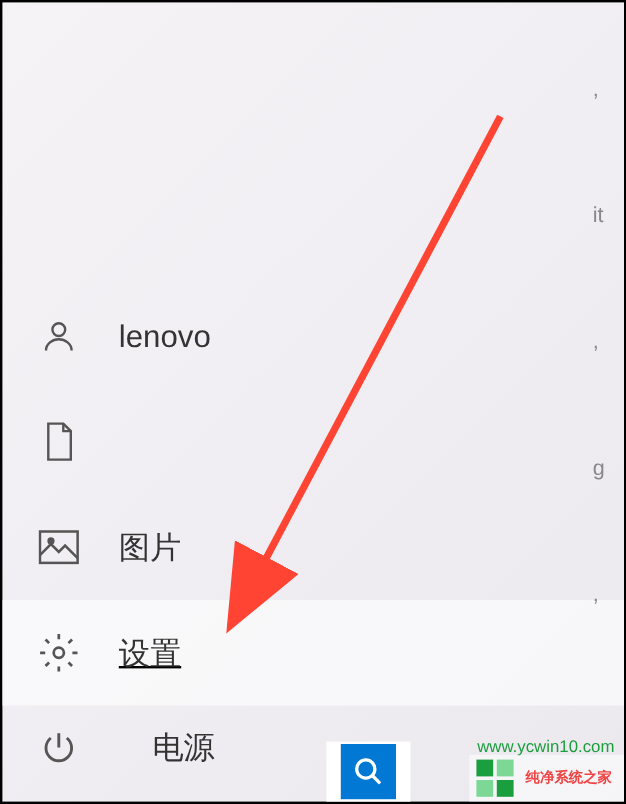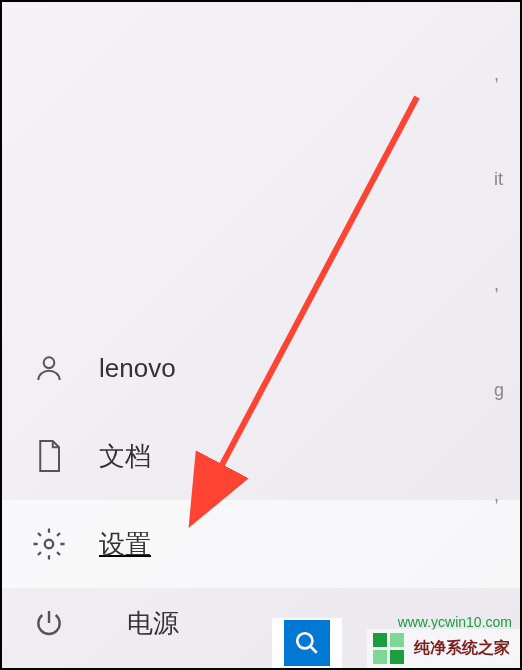--- a/index.html
+++ b/index.html
@@ -150,7 +150,6 @@
         <path d="M15 2v5h5"></path>
       </svg>
     </span>
-    <span class="menu-label">文档</span>
   </div>
 
 

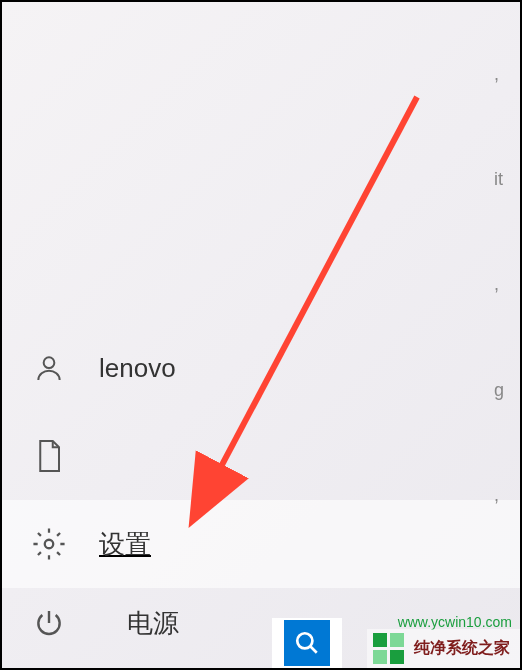--- a/index.html
+++ b/index.html
@@ -152,6 +152,16 @@
     </span>
   </div>
 
+  <div class="menu-item">
+    <span class="icon-wrapper">
+      <svg width="34" height="30" viewBox="0 0 26 22" fill="none" stroke="#555" stroke-width="1.6">
+        <rect x="1" y="1" width="24" height="20"></rect>
+        <path d="M1 16l7-7 5 5 4-4 8 8"></path>
+        <circle cx="8" cy="7" r="1.5" fill="#555"></circle>
+      </svg>
+    </span>
+    <span class="menu-label">图片</span>
+  </div>
 
   <div class="menu-item highlighted">
     <span class="icon-wrapper">

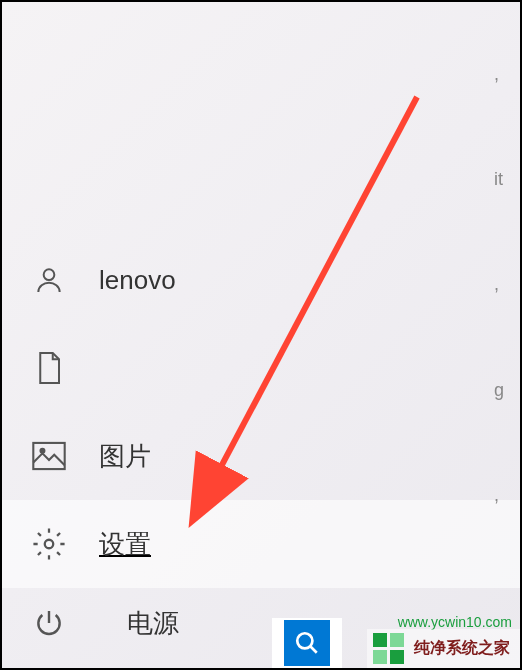--- a/index.html
+++ b/index.html
@@ -97,8 +97,8 @@
       background: #7dd896;
     }
     .wm-text {
-      font-size: 16px;
-      color: #7f1d1d;
+      font-size: 12px;
+      color: #ef4444;
       font-weight: bold;
     }
     .wm-url {

